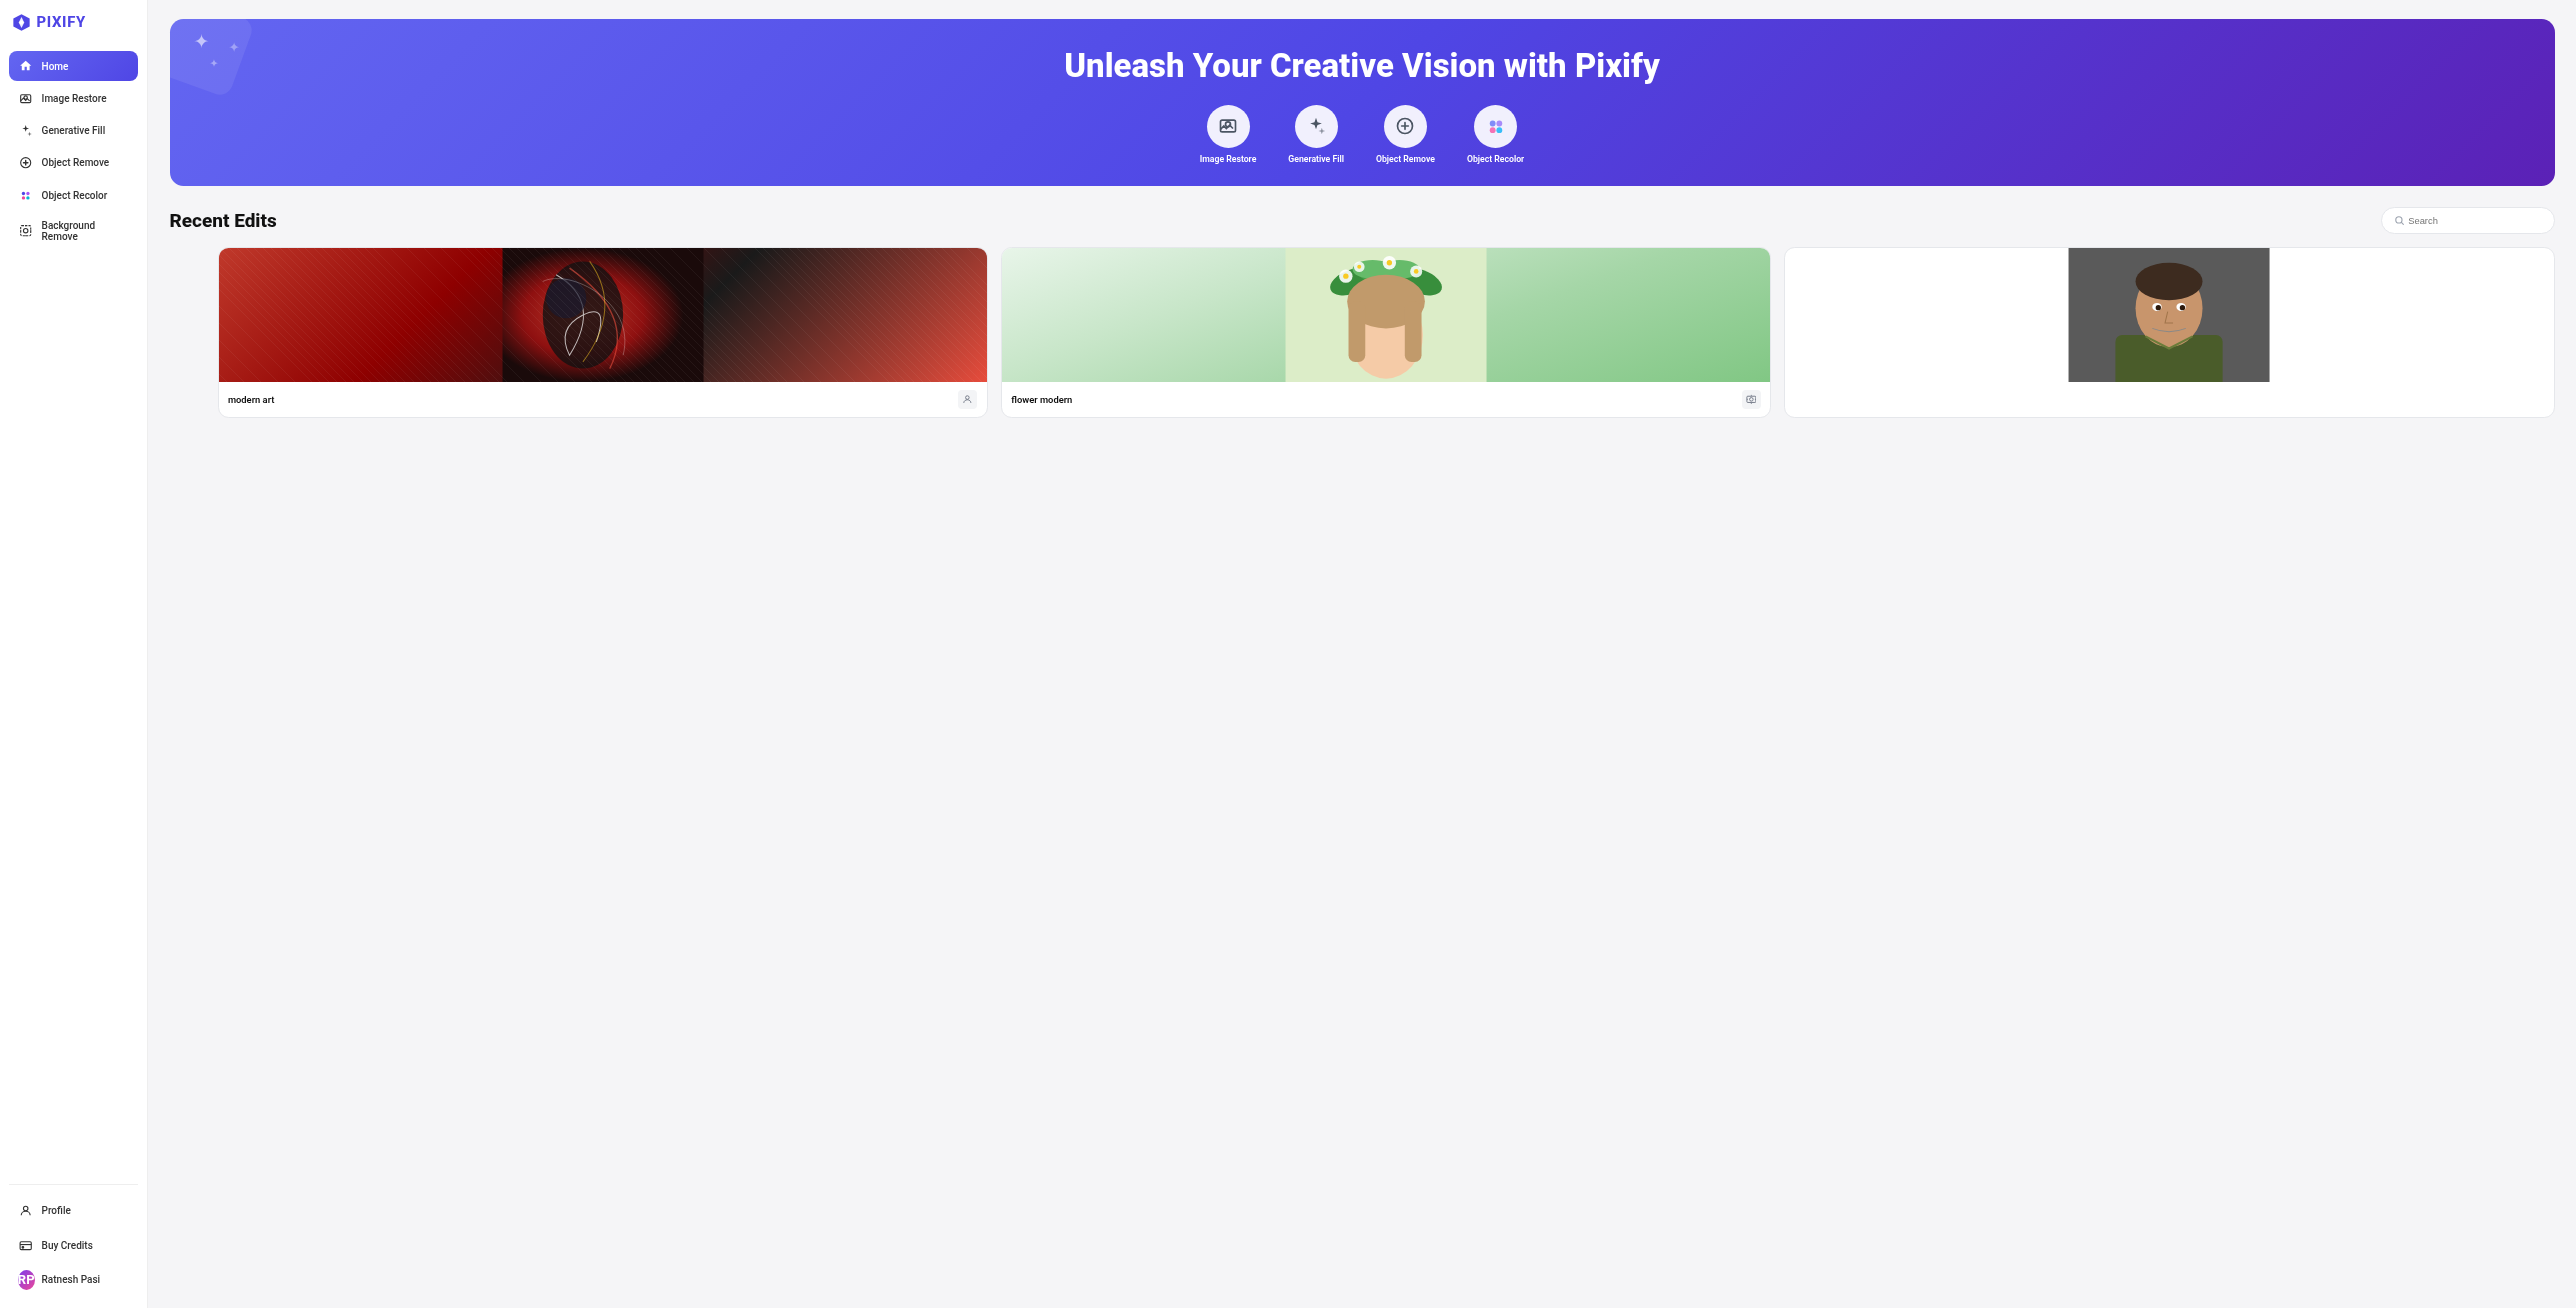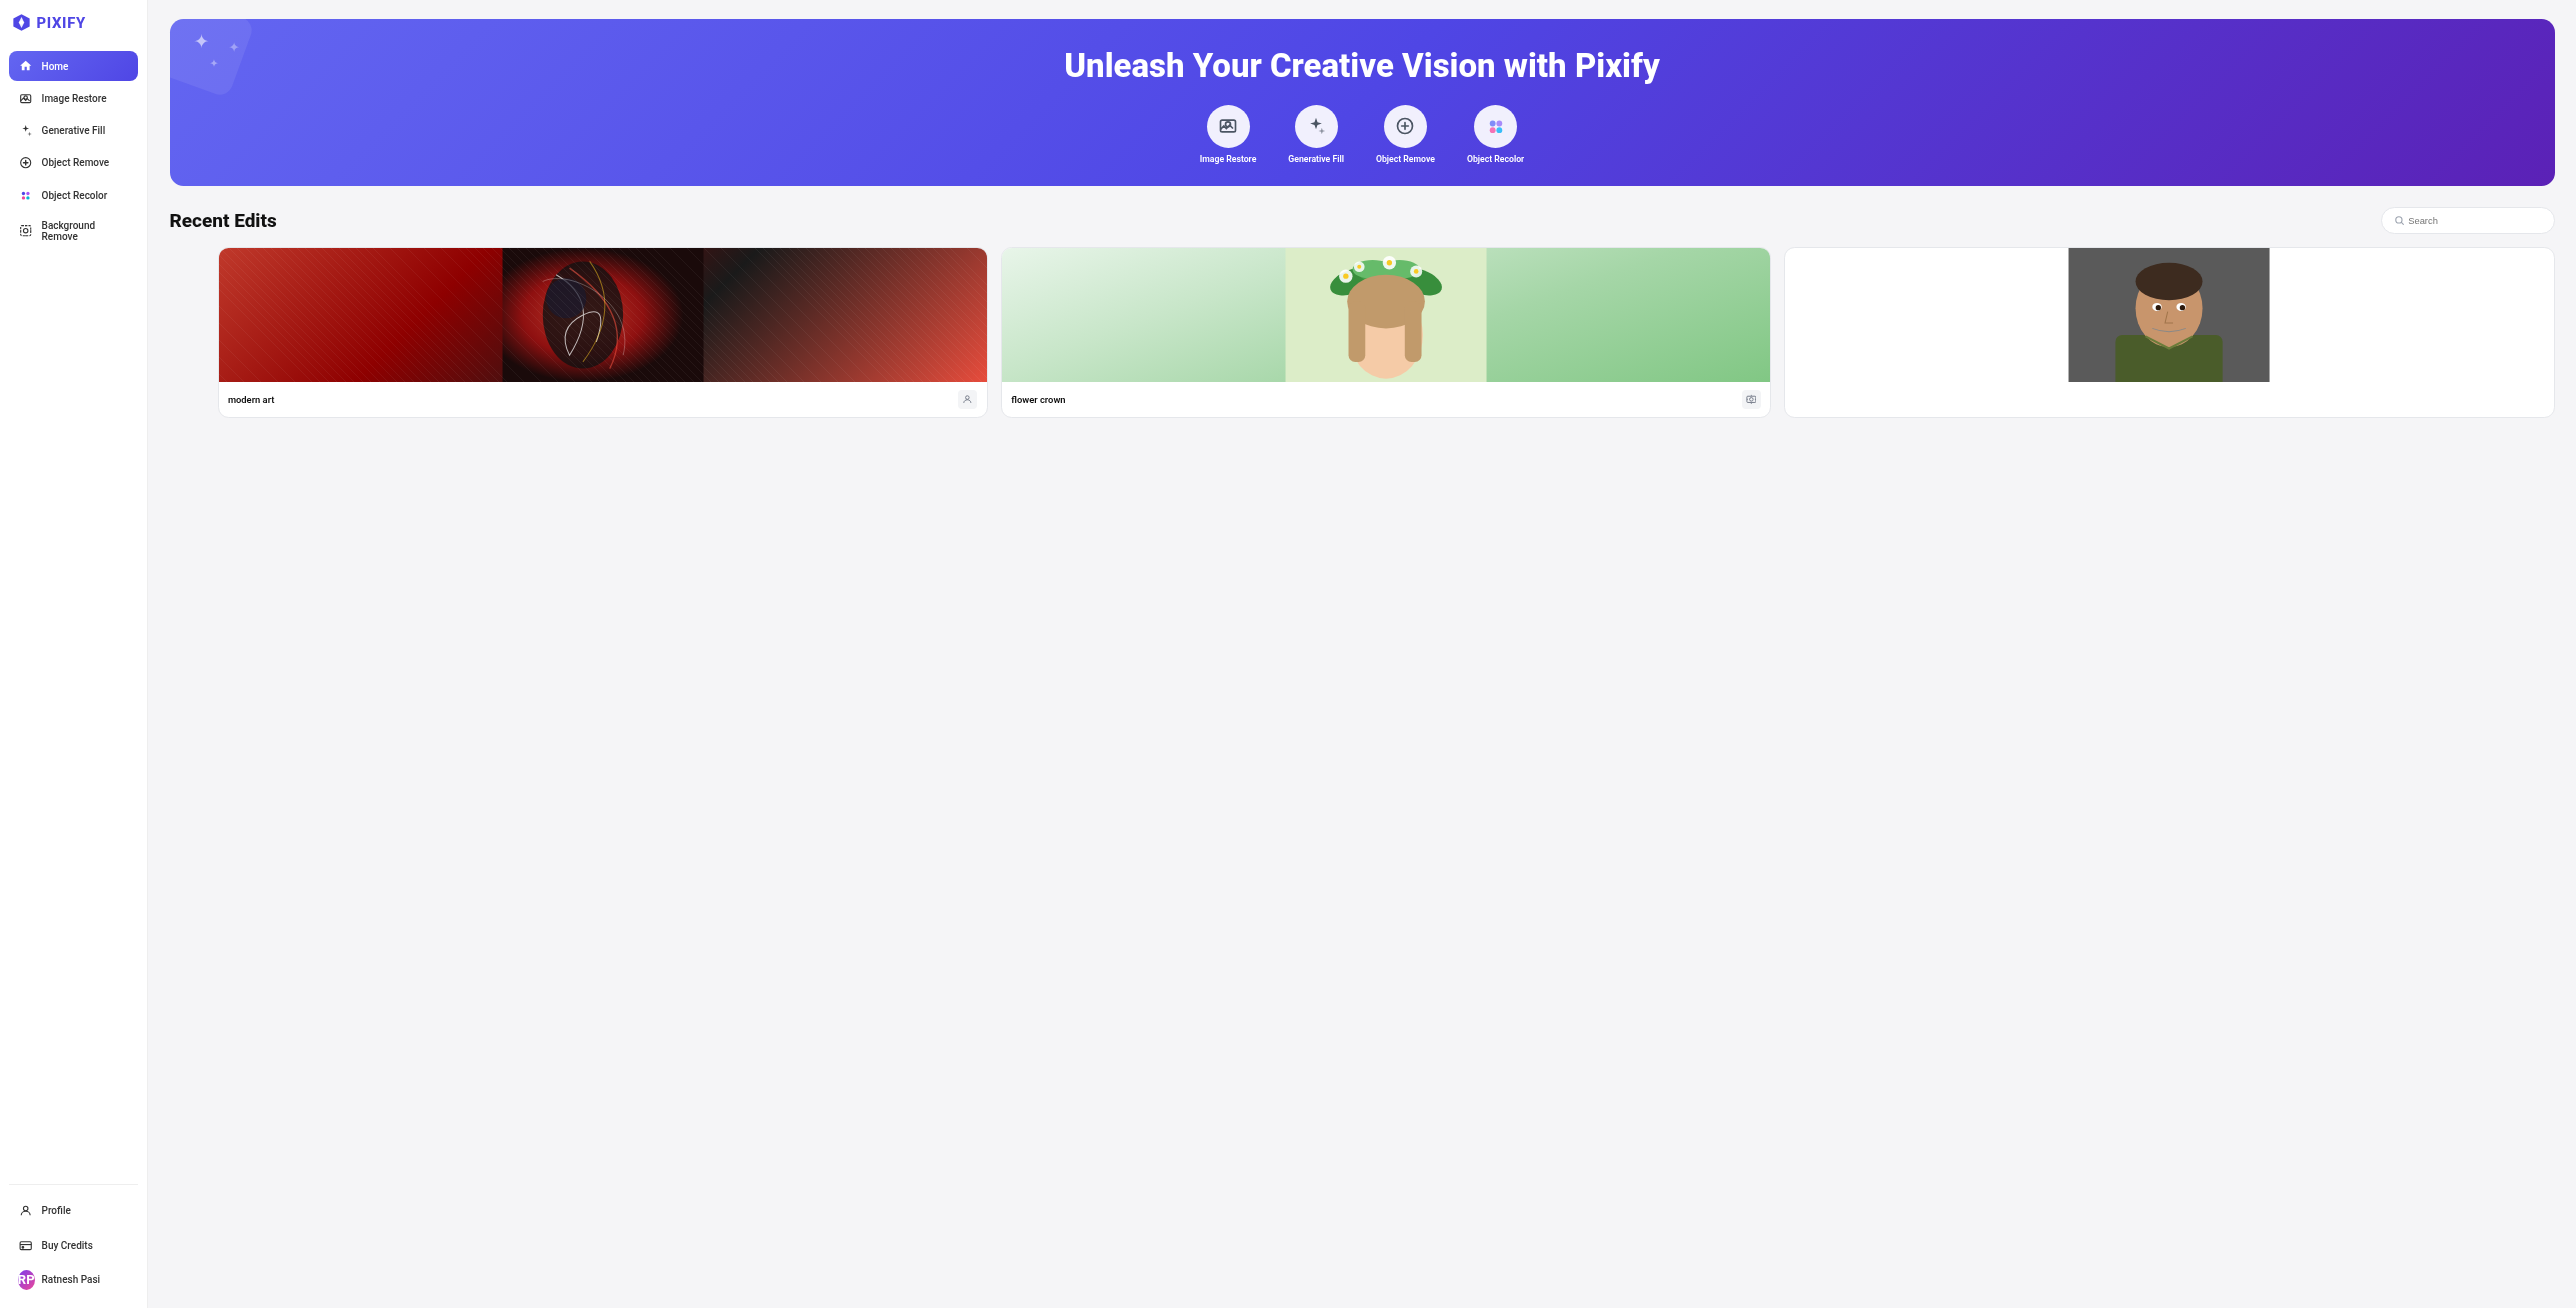--- a/index.html
+++ b/index.html
@@ -24,7 +24,7 @@
 
     #logo {
       display: flex;
-      align-items: center;
+      align-items: flex-start;
       gap: 5.4px;
       margin-bottom: 19px;
       padding-left: 2.7px;

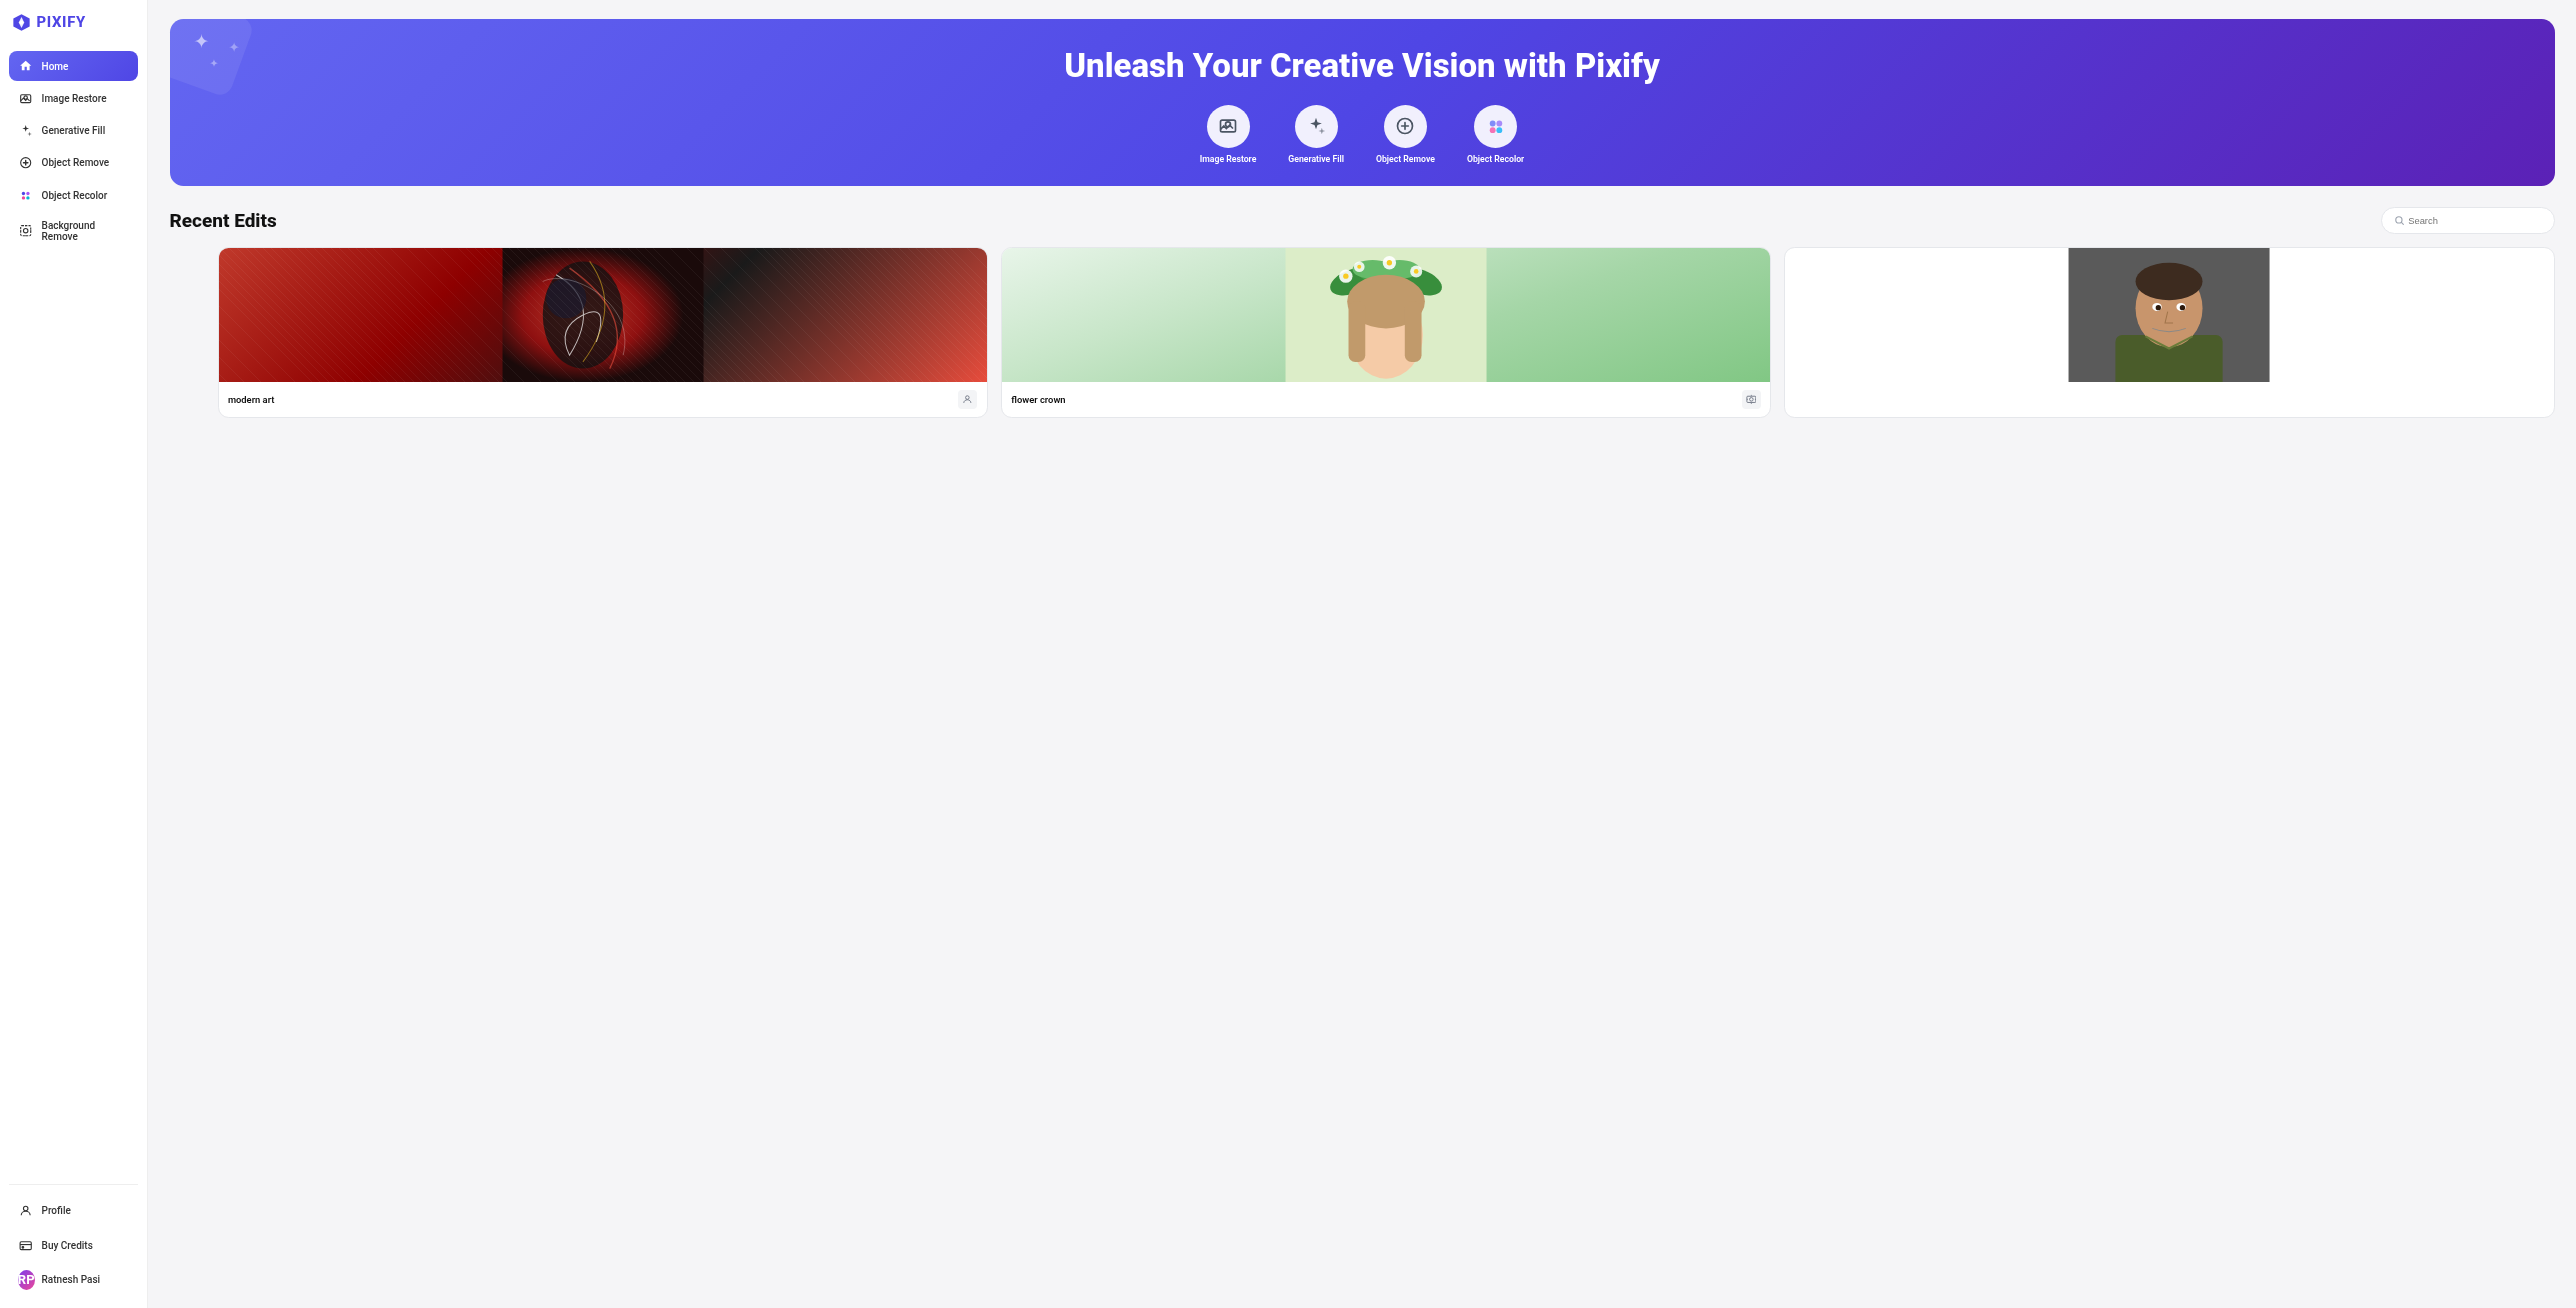--- a/index.html
+++ b/index.html
@@ -539,7 +539,7 @@
         </div>
       </div>
       <div class="card-footer">
-        <span class="card-title">flower crown</span>
+        <span class="card-title">flower modern</span>
         <div class="card-tool-icon">
           <svg width="10.7" height="10.7" viewBox="0 0 24 24" fill="none" stroke="#6b7280" stroke-width="2">
             <circle cx="12" cy="12" r="4"></circle>

